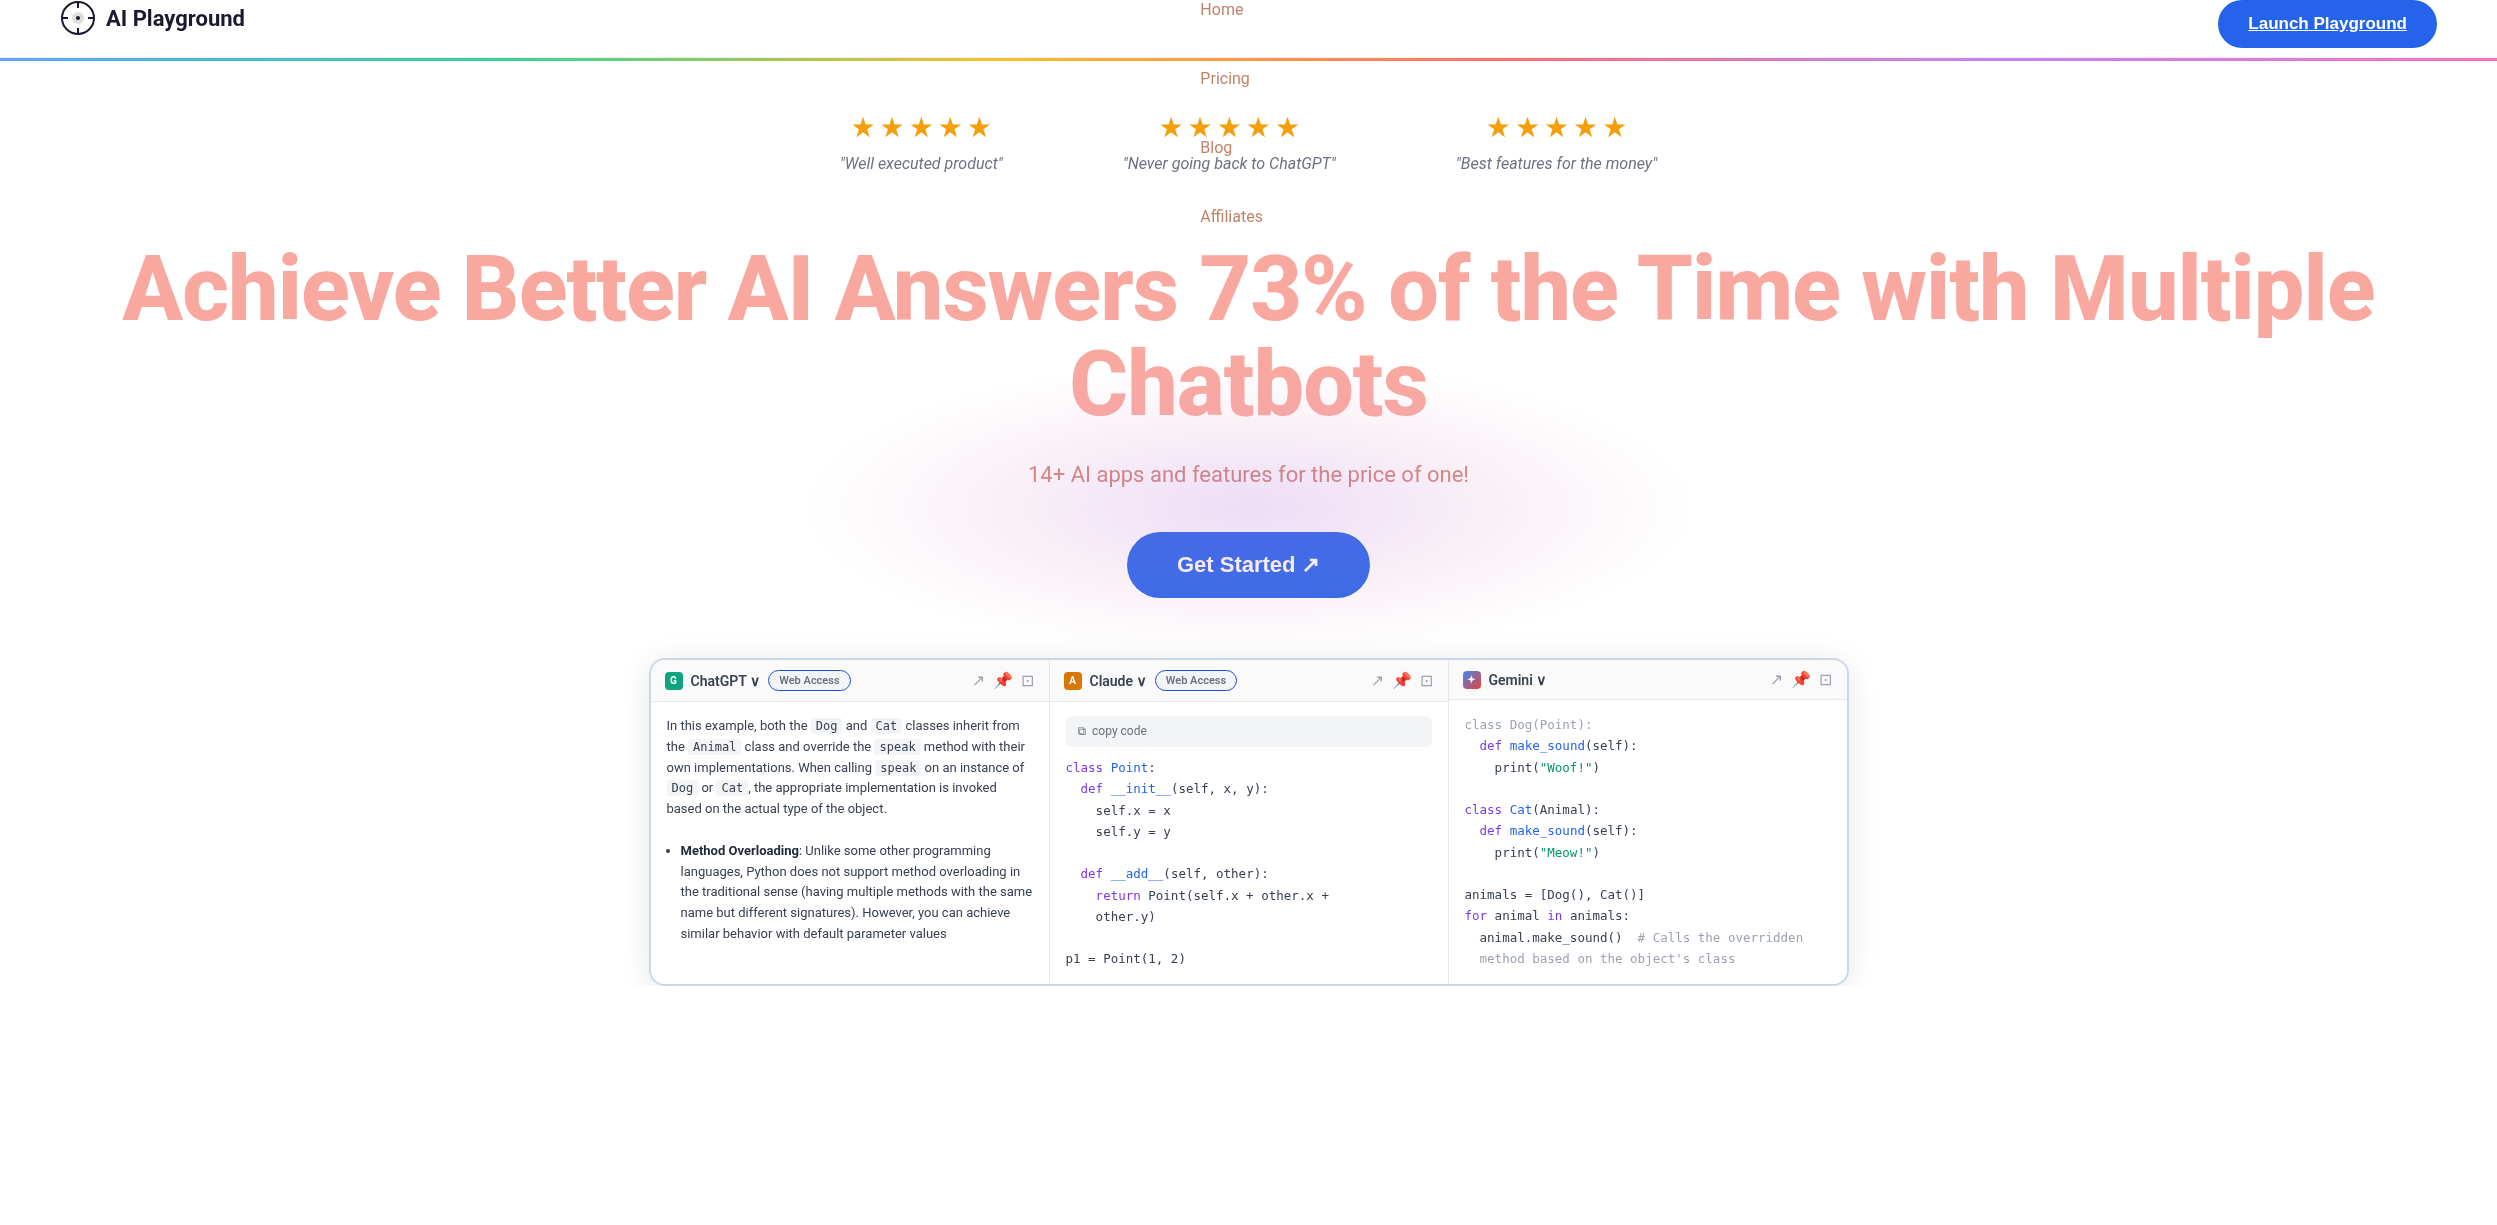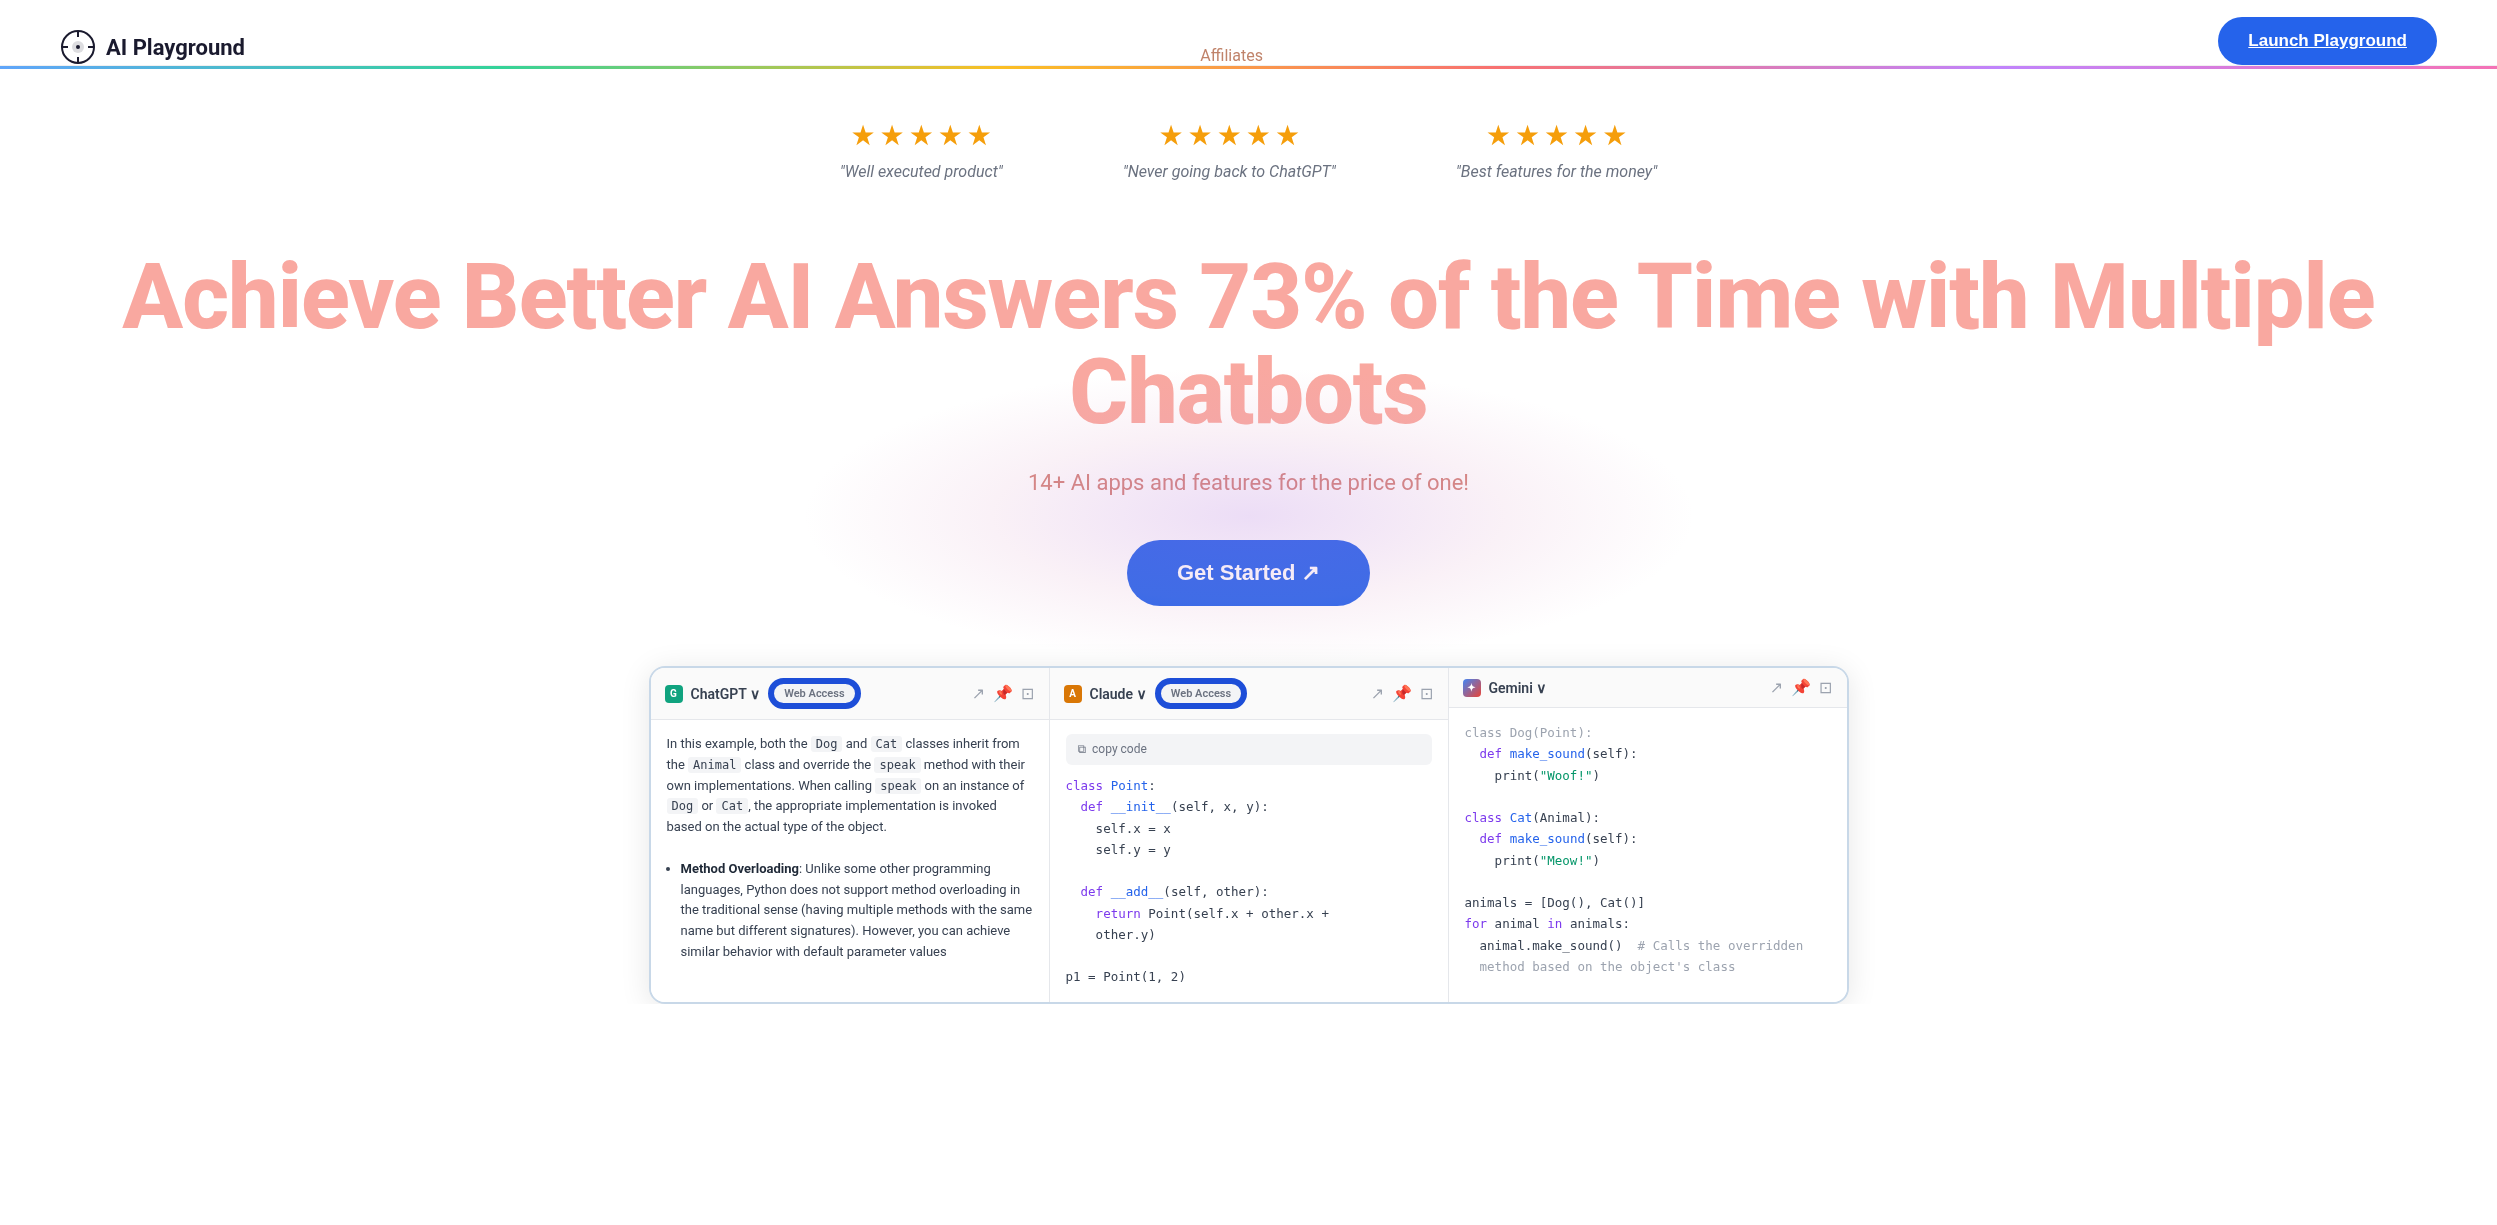--- a/index.html
+++ b/index.html
@@ -8,10 +8,10 @@
     
     nav {
       display: flex;
-      align-items: flex-end;
+      align-items: flex-start;
       justify-content: space-between;
       padding: 0 60px;
-      height: 66px;
+      height: 58px;
       border-bottom: 1px solid #f0f0f0;
       position: relative;
     }

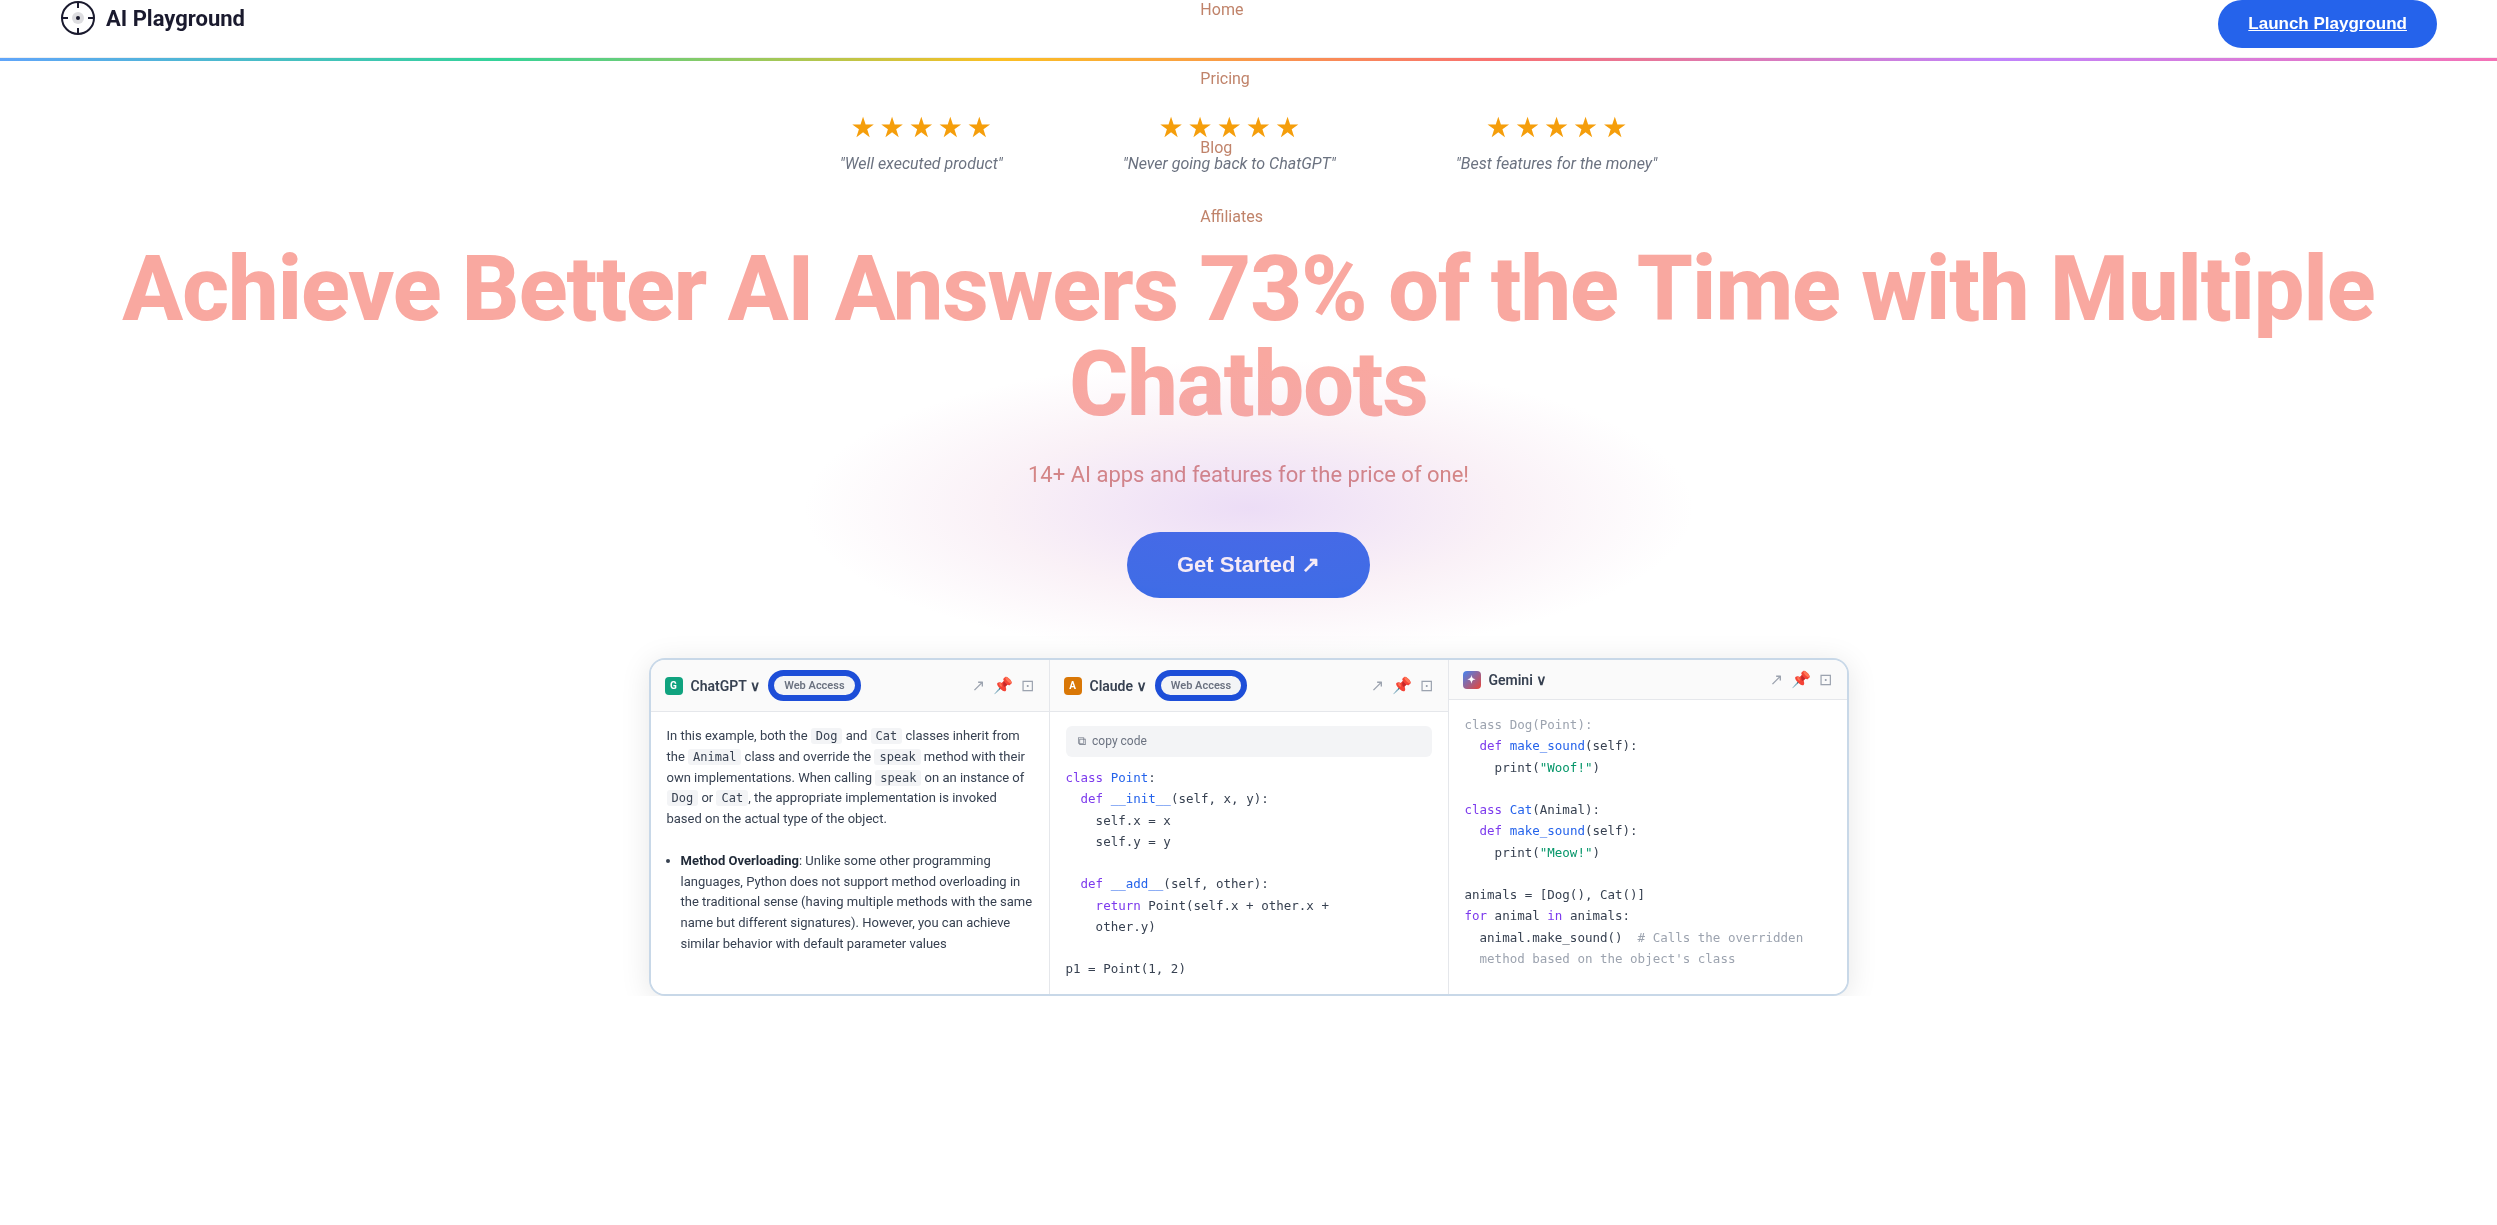--- a/index.html
+++ b/index.html
@@ -187,7 +187,7 @@
     .gemini-dot { background: linear-gradient(135deg, #4285f4, #ea4335); color: #fff; }
     .web-access-badge {
       background: #f3f4f6;
-      border: 6px solid #1d4ed8;
+      border: 1px solid #1d4ed8;
       border-radius: 20px;
       padding: 3px 10px;
       font-size: 11px;

